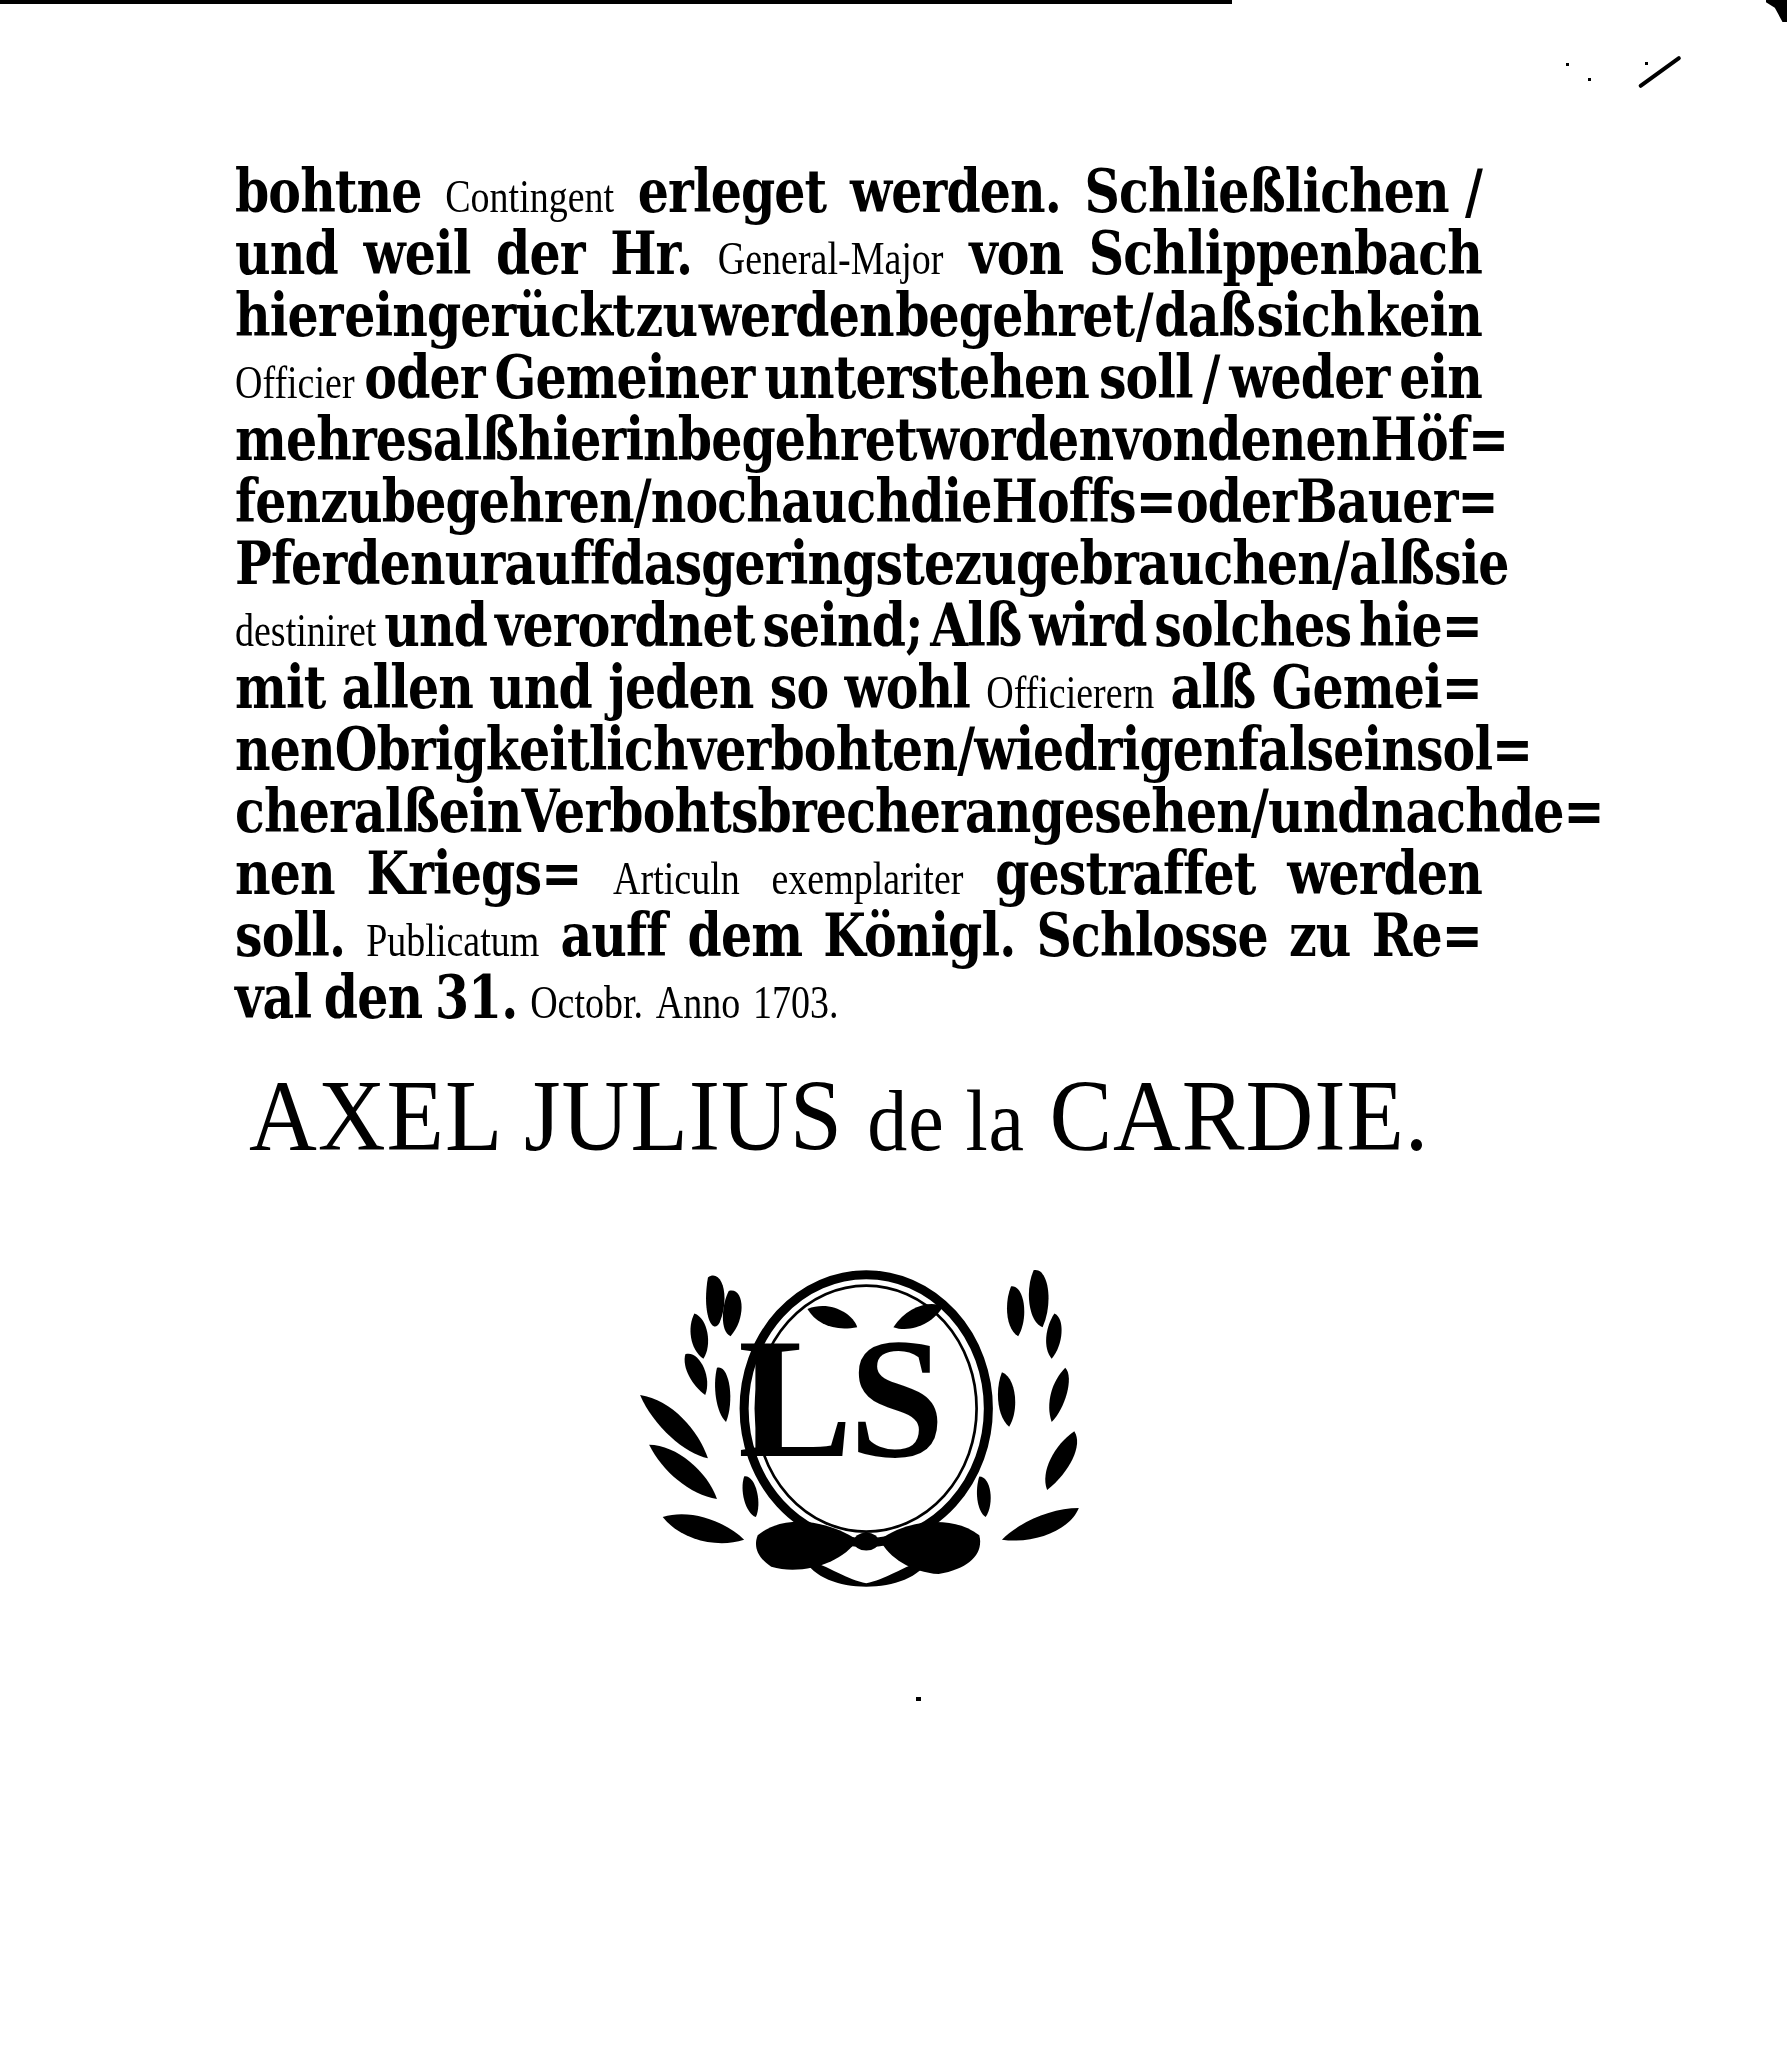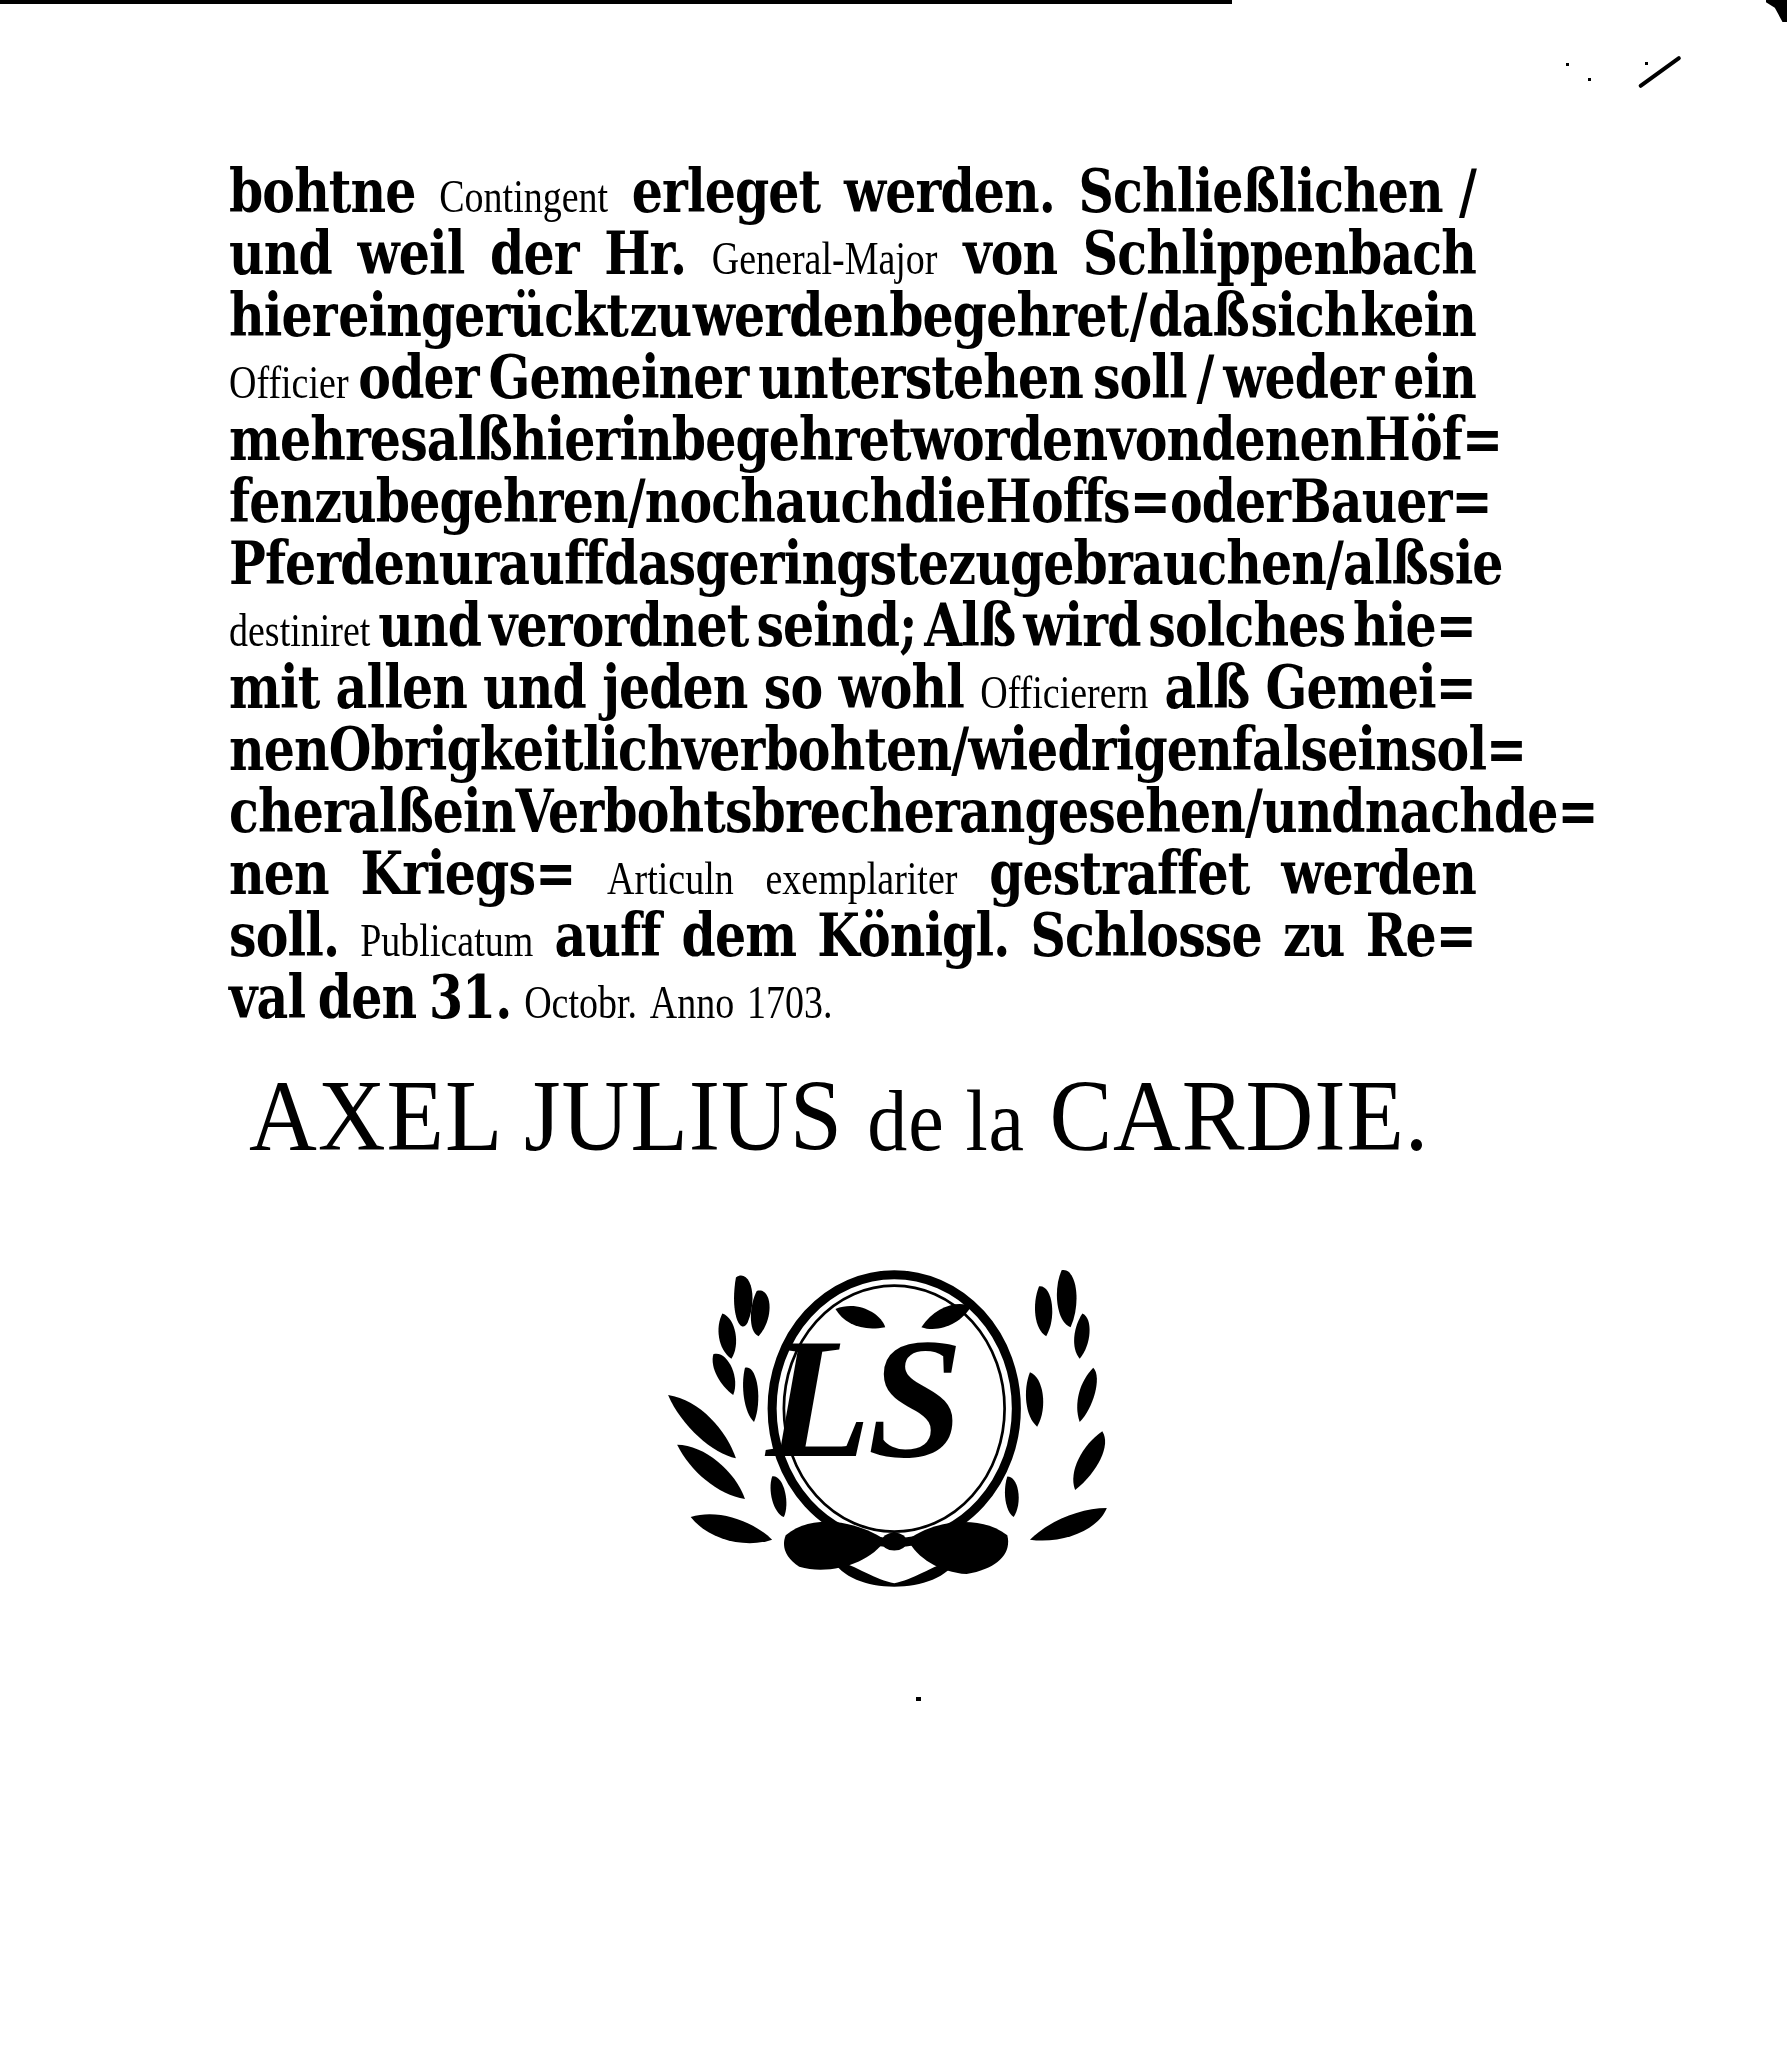--- a/index.html
+++ b/index.html
@@ -50,7 +50,7 @@
     }
     .text-block {
       position: absolute;
-      left: 229px;
+      left: 235px;
       top: 156px;
       width: 1247px;
     }

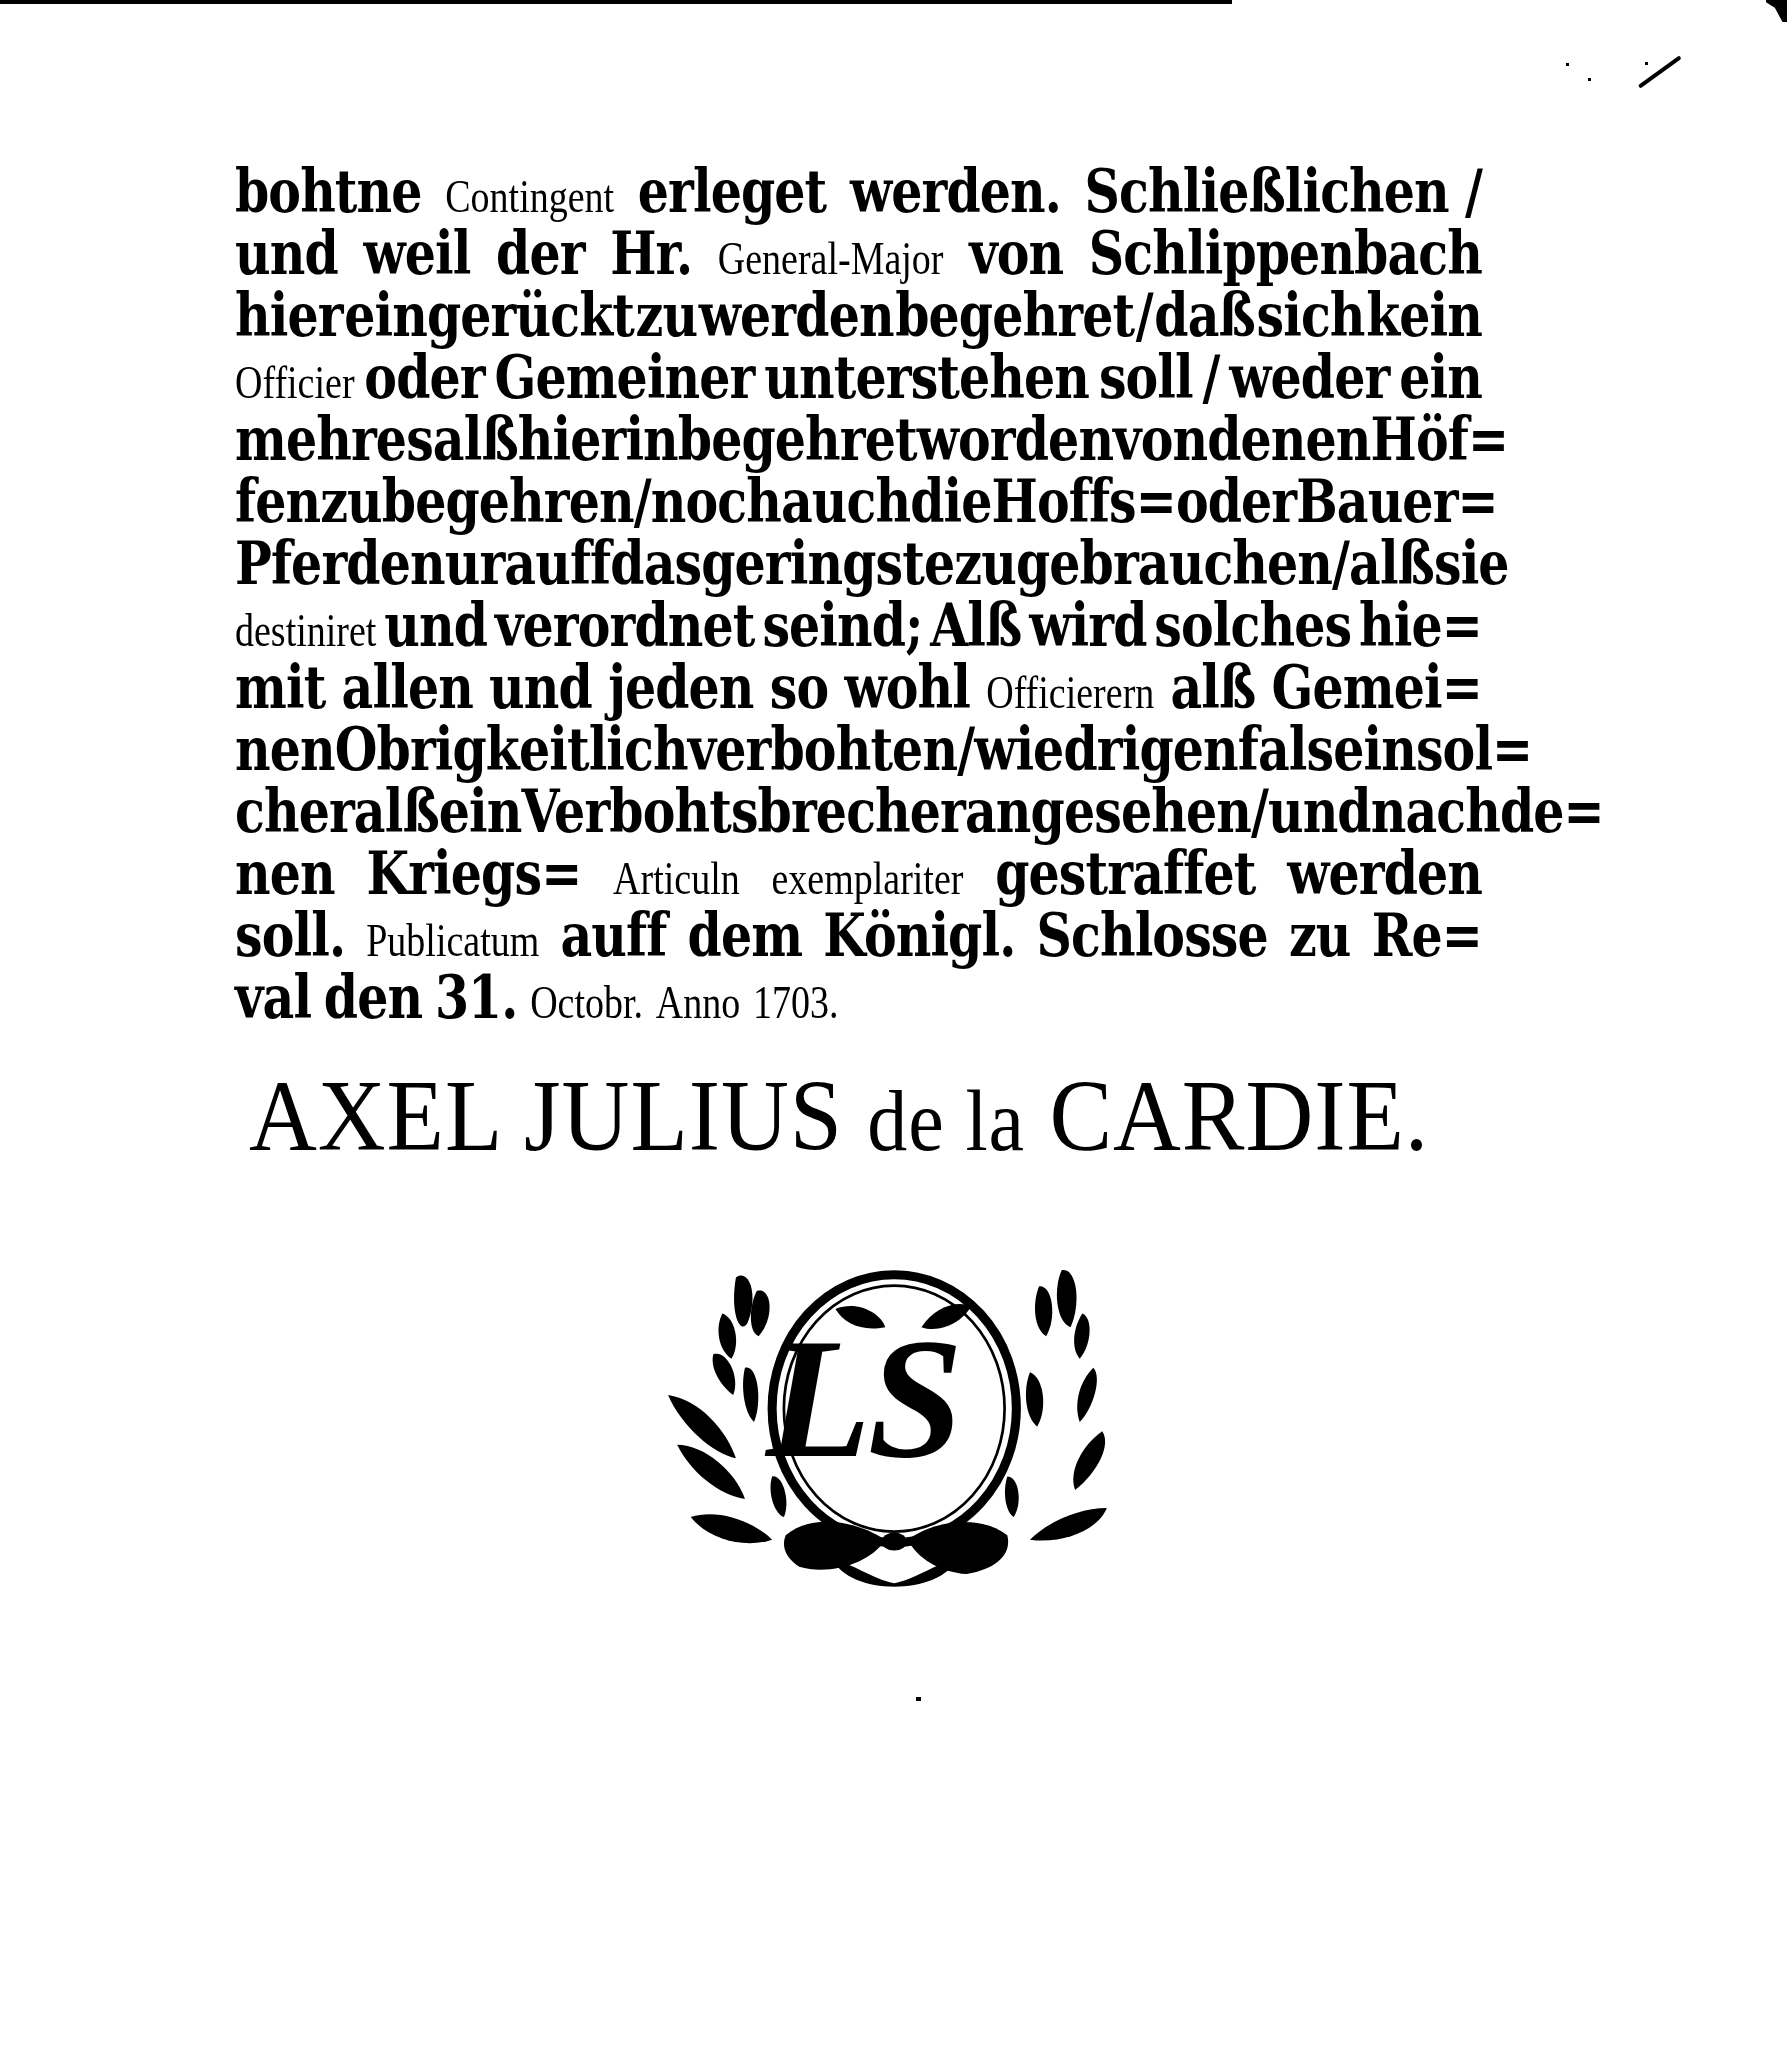--- a/index.html
+++ b/index.html
@@ -98,11 +98,10 @@
     }
     .seal {
       position: absolute;
-      left: 650px;
+      left: 622px;
       top: 1250px;
       width: 493px;
       height: 337px;
-      font-style: italic;
     }
     .seal svg {
       width: 100%;

